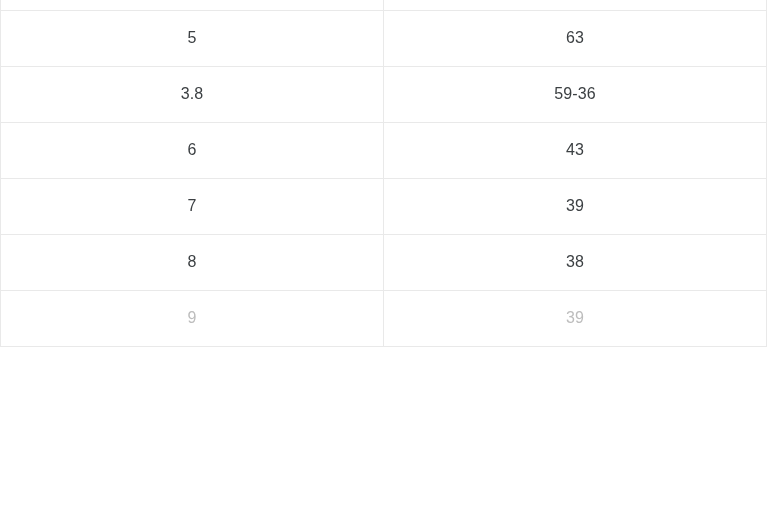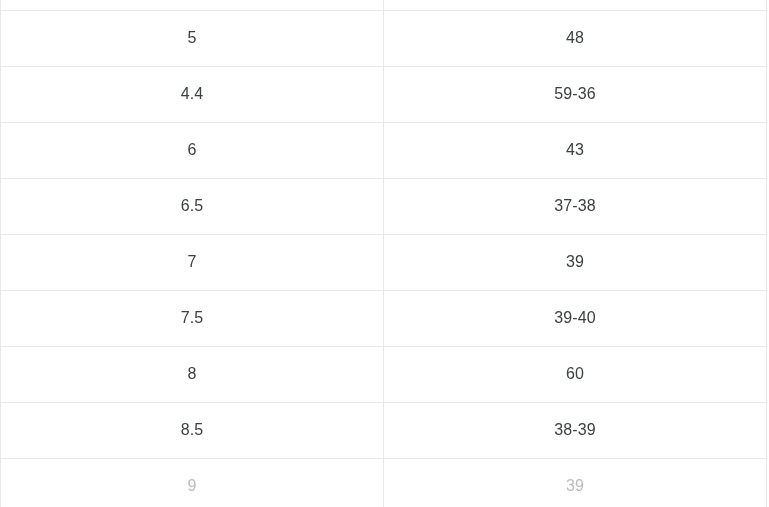--- a/index.html
+++ b/index.html
@@ -86,7 +86,7 @@
         </tr>
         <tr>
           <td>5</td>
-          <td>48</td>
+          <td>63</td>
         </tr>
         <tr>
           <td>4.4</td>

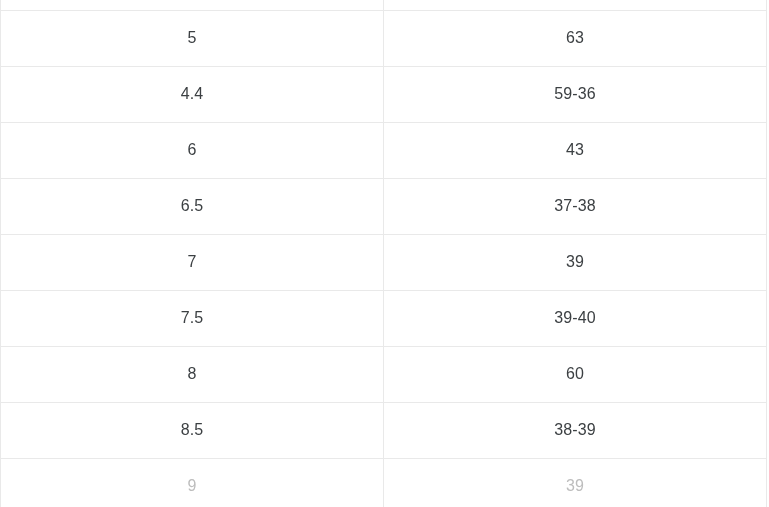--- a/index.html
+++ b/index.html
@@ -89,7 +89,7 @@
           <td>63</td>
         </tr>
         <tr>
-          <td>4.4</td>
+          <td>3.8</td>
           <td>59-36</td>
         </tr>
         <tr>

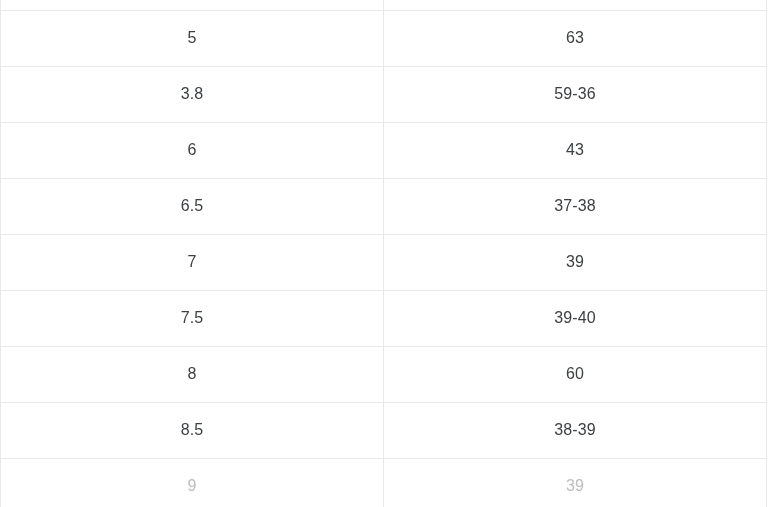--- a/index.html
+++ b/index.html
@@ -97,10 +97,6 @@
           <td>43</td>
         </tr>
         <tr>
-          <td>6.5</td>
-          <td>37-38</td>
-        </tr>
-        <tr>
           <td>7</td>
           <td>39</td>
         </tr>

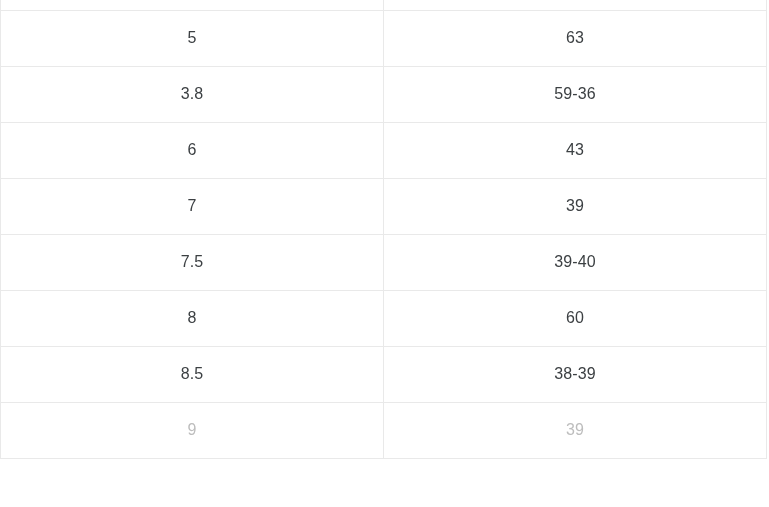--- a/index.html
+++ b/index.html
@@ -101,10 +101,6 @@
           <td>39</td>
         </tr>
         <tr>
-          <td>7.5</td>
-          <td>39-40</td>
-        </tr>
-        <tr>
           <td>8</td>
           <td>60</td>
         </tr>

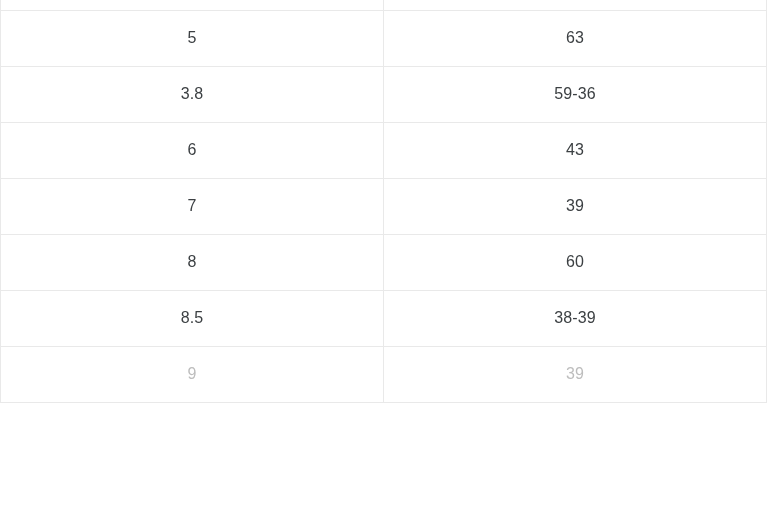--- a/index.html
+++ b/index.html
@@ -102,7 +102,7 @@
         </tr>
         <tr>
           <td>8</td>
-          <td>60</td>
+          <td>38</td>
         </tr>
         <tr>
           <td>8.5</td>

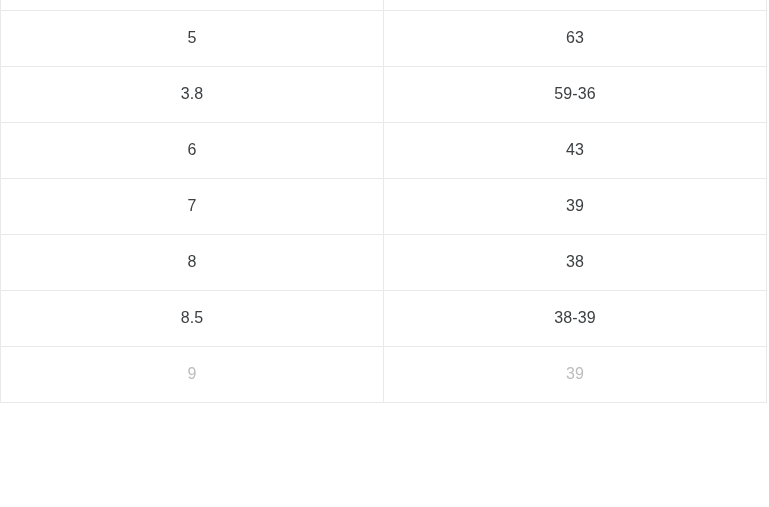--- a/index.html
+++ b/index.html
@@ -104,10 +104,6 @@
           <td>8</td>
           <td>38</td>
         </tr>
-        <tr>
-          <td>8.5</td>
-          <td>38-39</td>
-        </tr>
         <tr class="is-faded">
           <td>9</td>
           <td>39</td>

